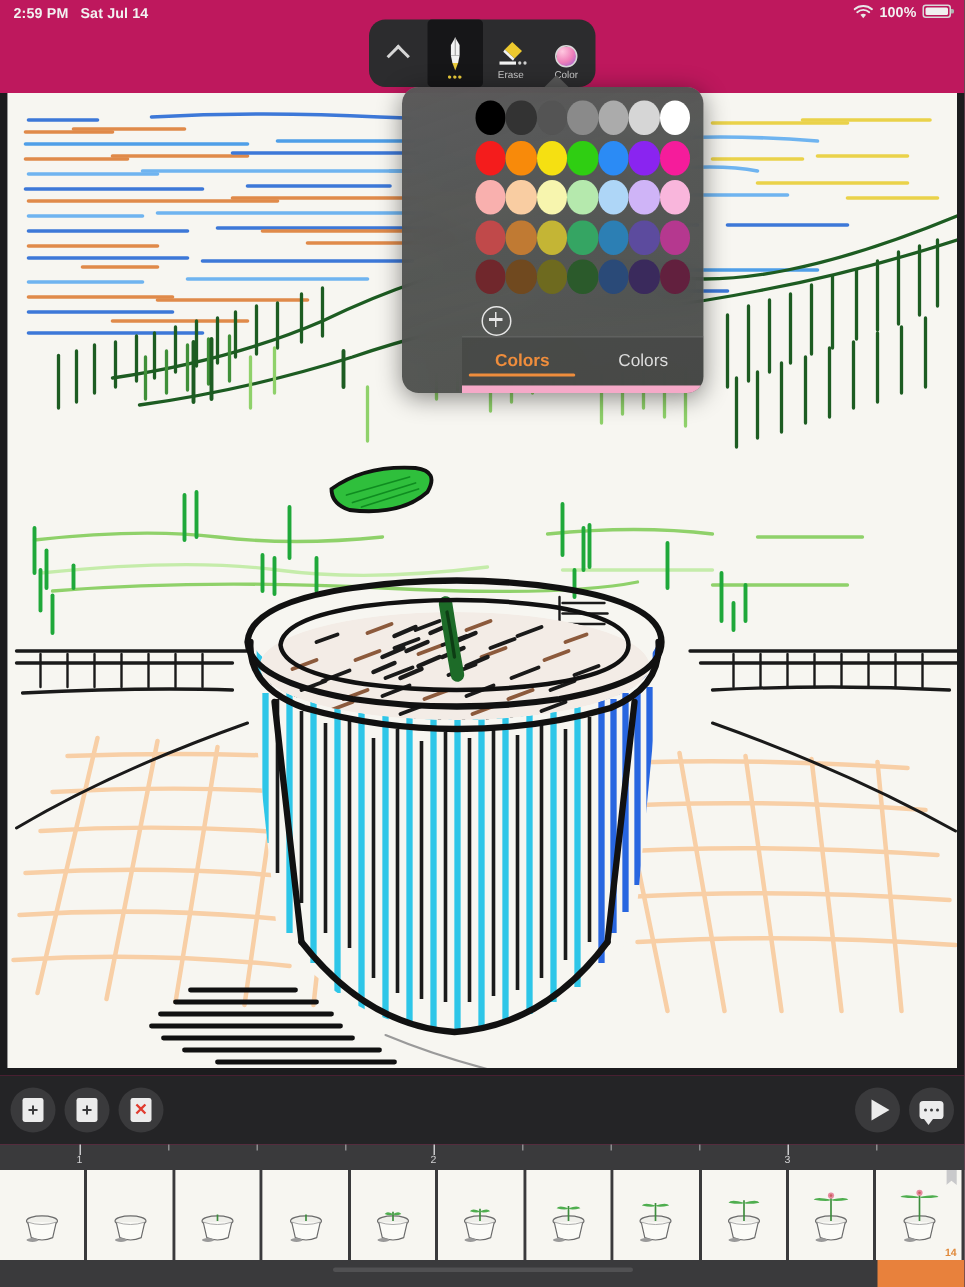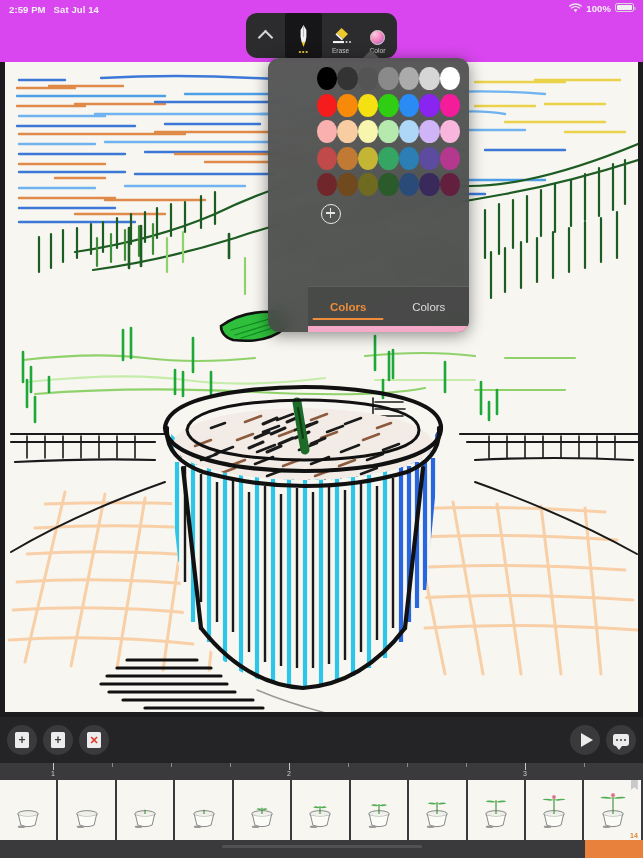--- a/index.html
+++ b/index.html
@@ -9,7 +9,7 @@
     font-family: "Liberation Sans", sans-serif;
     overflow: hidden;
   }
-  #app { position: relative; width: 643px; height: 858px; background: #d946ef; }
+  #app { position: relative; width: 643px; height: 858px; background: #be185d; }
 
   
   #status-bar {

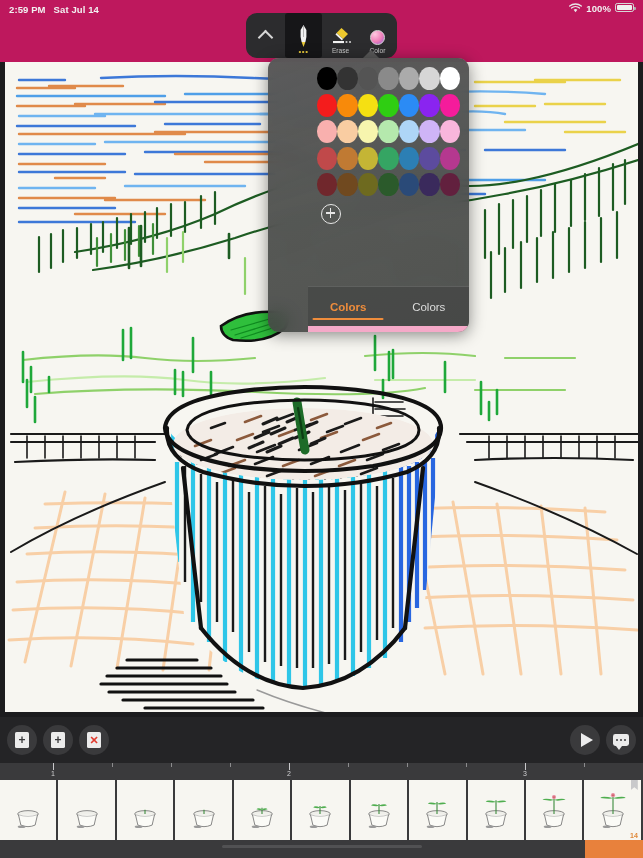--- a/index.html
+++ b/index.html
@@ -63,7 +63,7 @@
 
   
   #color-popup {
-    position: absolute; left: 268px; top: 58px; width: 201px; height: 274px;
+    position: absolute; left: 268px; top: 58px; width: 201px; height: 204px;
     background: linear-gradient(160deg, rgba(86,86,86,.97) 0%, rgba(74,76,74,.93) 45%, rgba(68,70,68,.92) 100%);
     border-radius: 11px; z-index: 50; backdrop-filter: blur(8px);
     box-shadow: 0 3px 16px rgba(0,0,0,.45);

